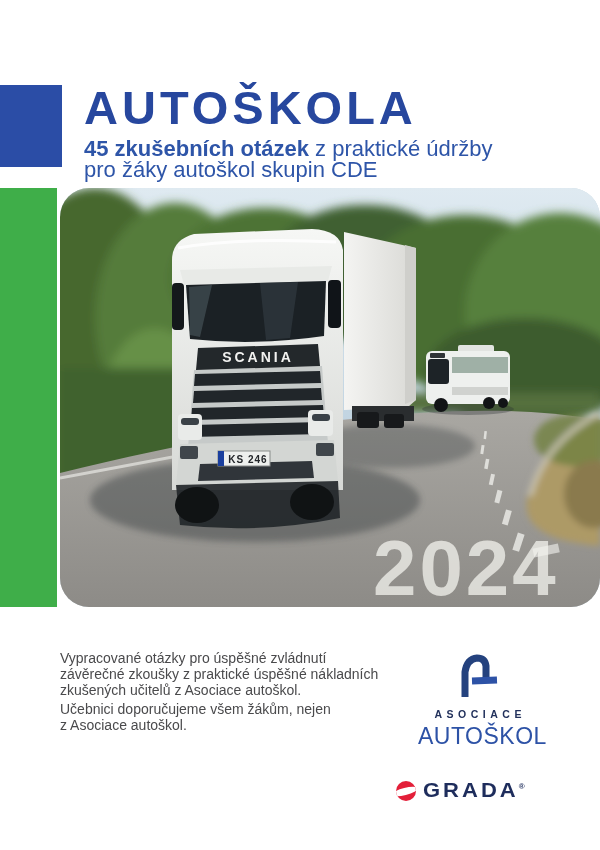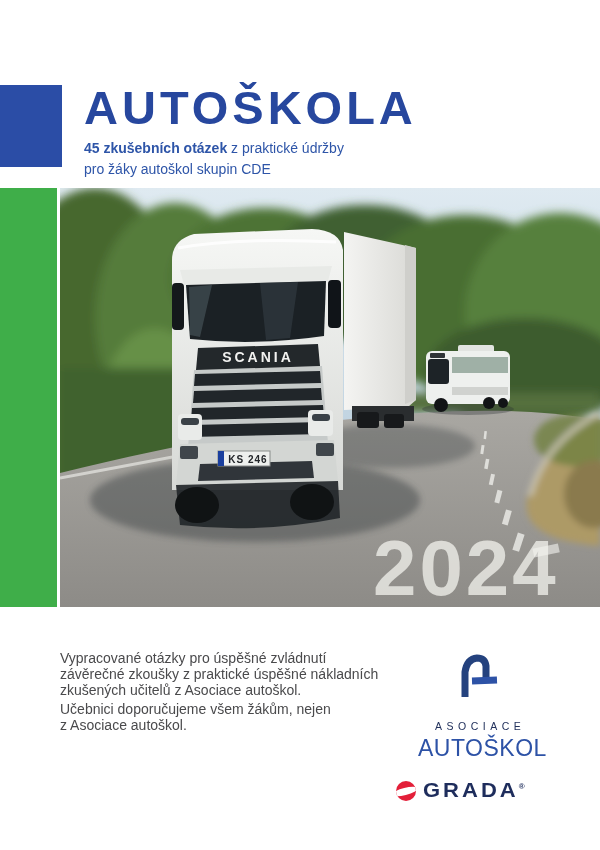--- a/index.html
+++ b/index.html
@@ -14,7 +14,7 @@
     font-size:47px;font-weight:800;color:#27479e;letter-spacing:4px;
     line-height:1;white-space:nowrap;
   }
-  .subtitle{margin-top:7px;font-size:14px;line-height:21px;color:#2e55a8;white-space:nowrap;}
+  .subtitle{margin-top:7px;font-size:22px;line-height:21px;color:#2e55a8;white-space:nowrap;}
   .subtitle b{font-weight:bold;}
   
   .green-bar{position:absolute;left:0;top:188px;width:57px;height:419px;background:#3fae49;}

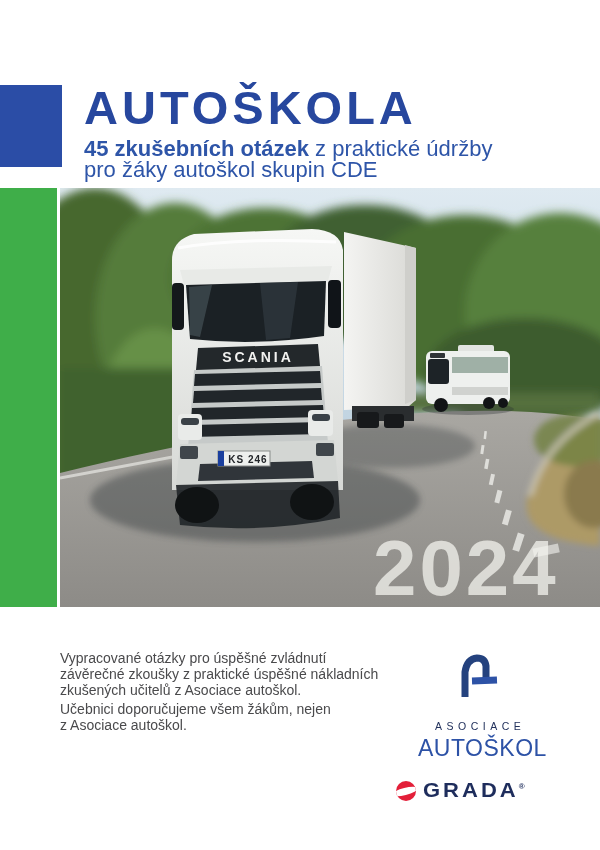--- a/index.html
+++ b/index.html
@@ -20,7 +20,7 @@
   .green-bar{position:absolute;left:0;top:188px;width:57px;height:419px;background:#3fae49;}
   .photo{
     position:absolute;left:60px;top:188px;width:540px;height:419px;
-    overflow:hidden;background:#c8d8e2;
+    overflow:hidden;background:#c8d8e2;border-radius:29px;
   }
   .photo svg{position:absolute;left:0;top:0;}
   .cde-label{

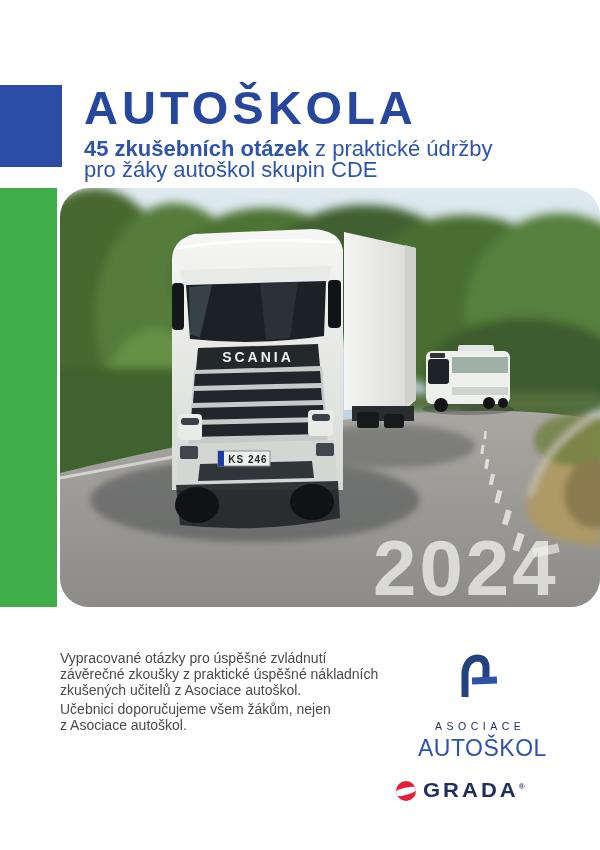--- a/index.html
+++ b/index.html
@@ -38,7 +38,7 @@
   .assoc-logo{position:absolute;left:418px;top:652px;width:120px;text-align:center;}
   .assoc-mark{display:block;margin:0 auto;}
   .assoc-top{
-    margin-top:22px;font-size:10.5px;font-weight:normal;color:#22315c;
+    margin-top:10px;font-size:10.5px;font-weight:bold;color:#22315c;
     letter-spacing:4.5px;padding-left:4.5px;white-space:nowrap;
   }
   .assoc-bottom{

